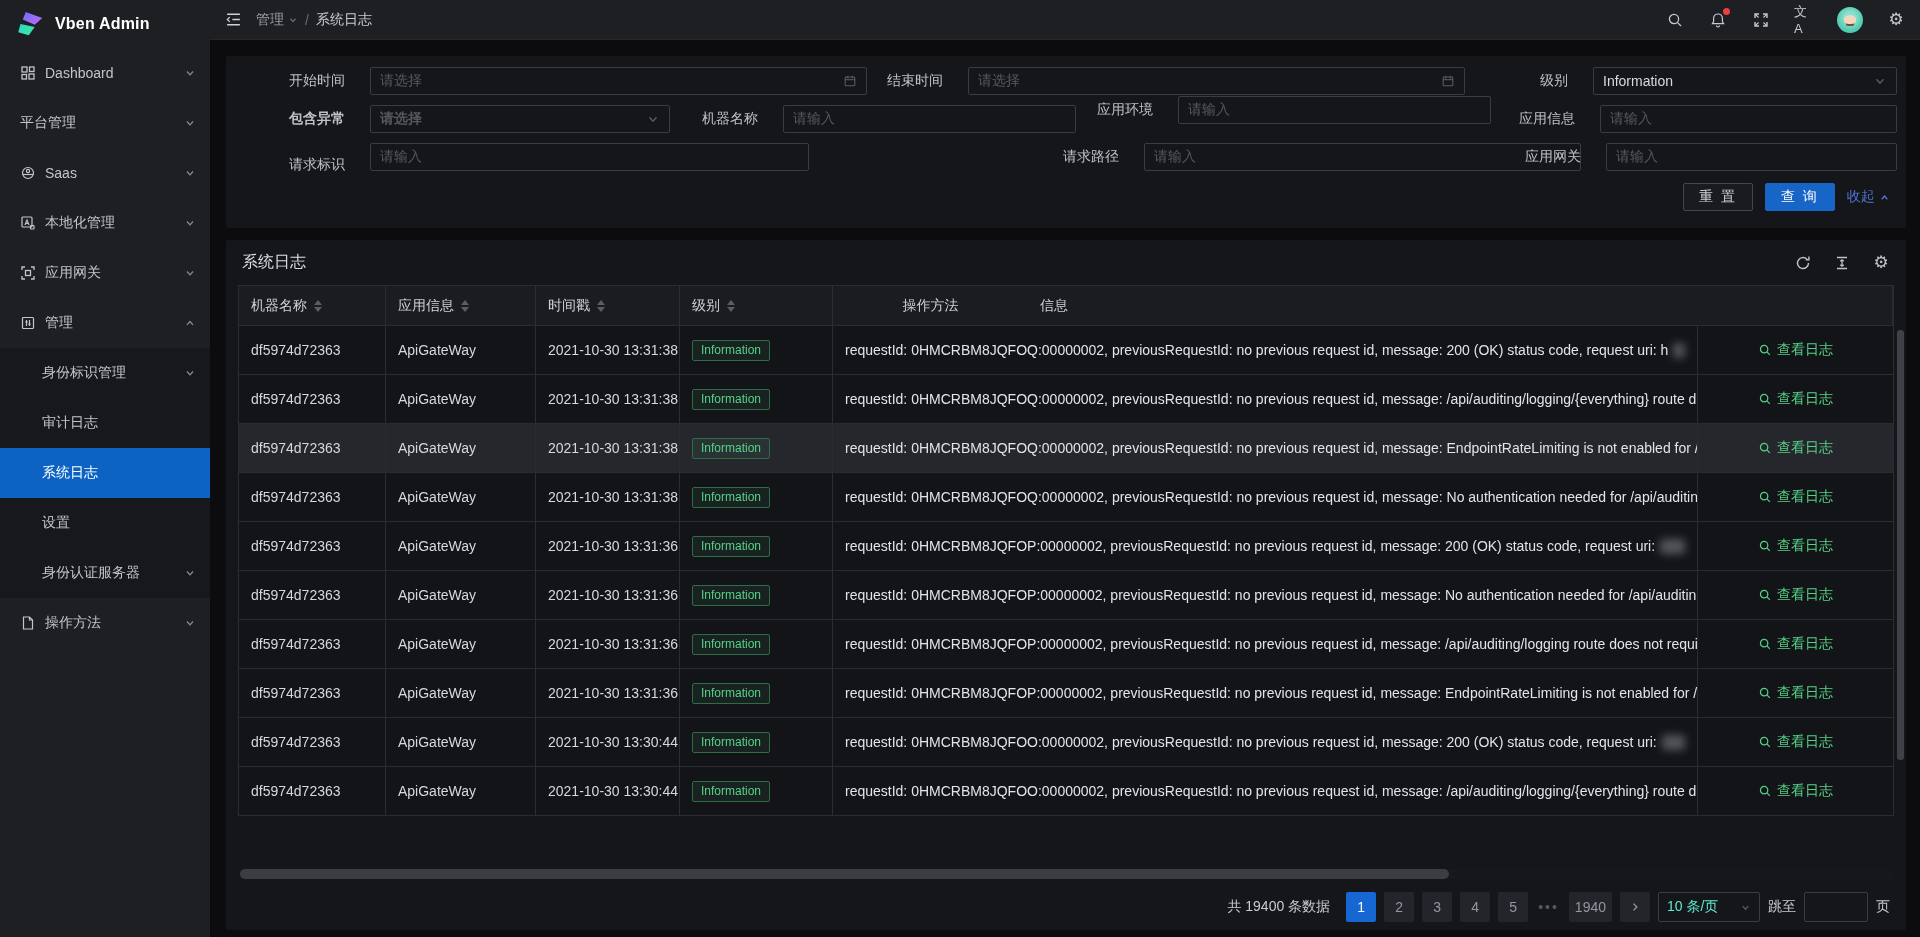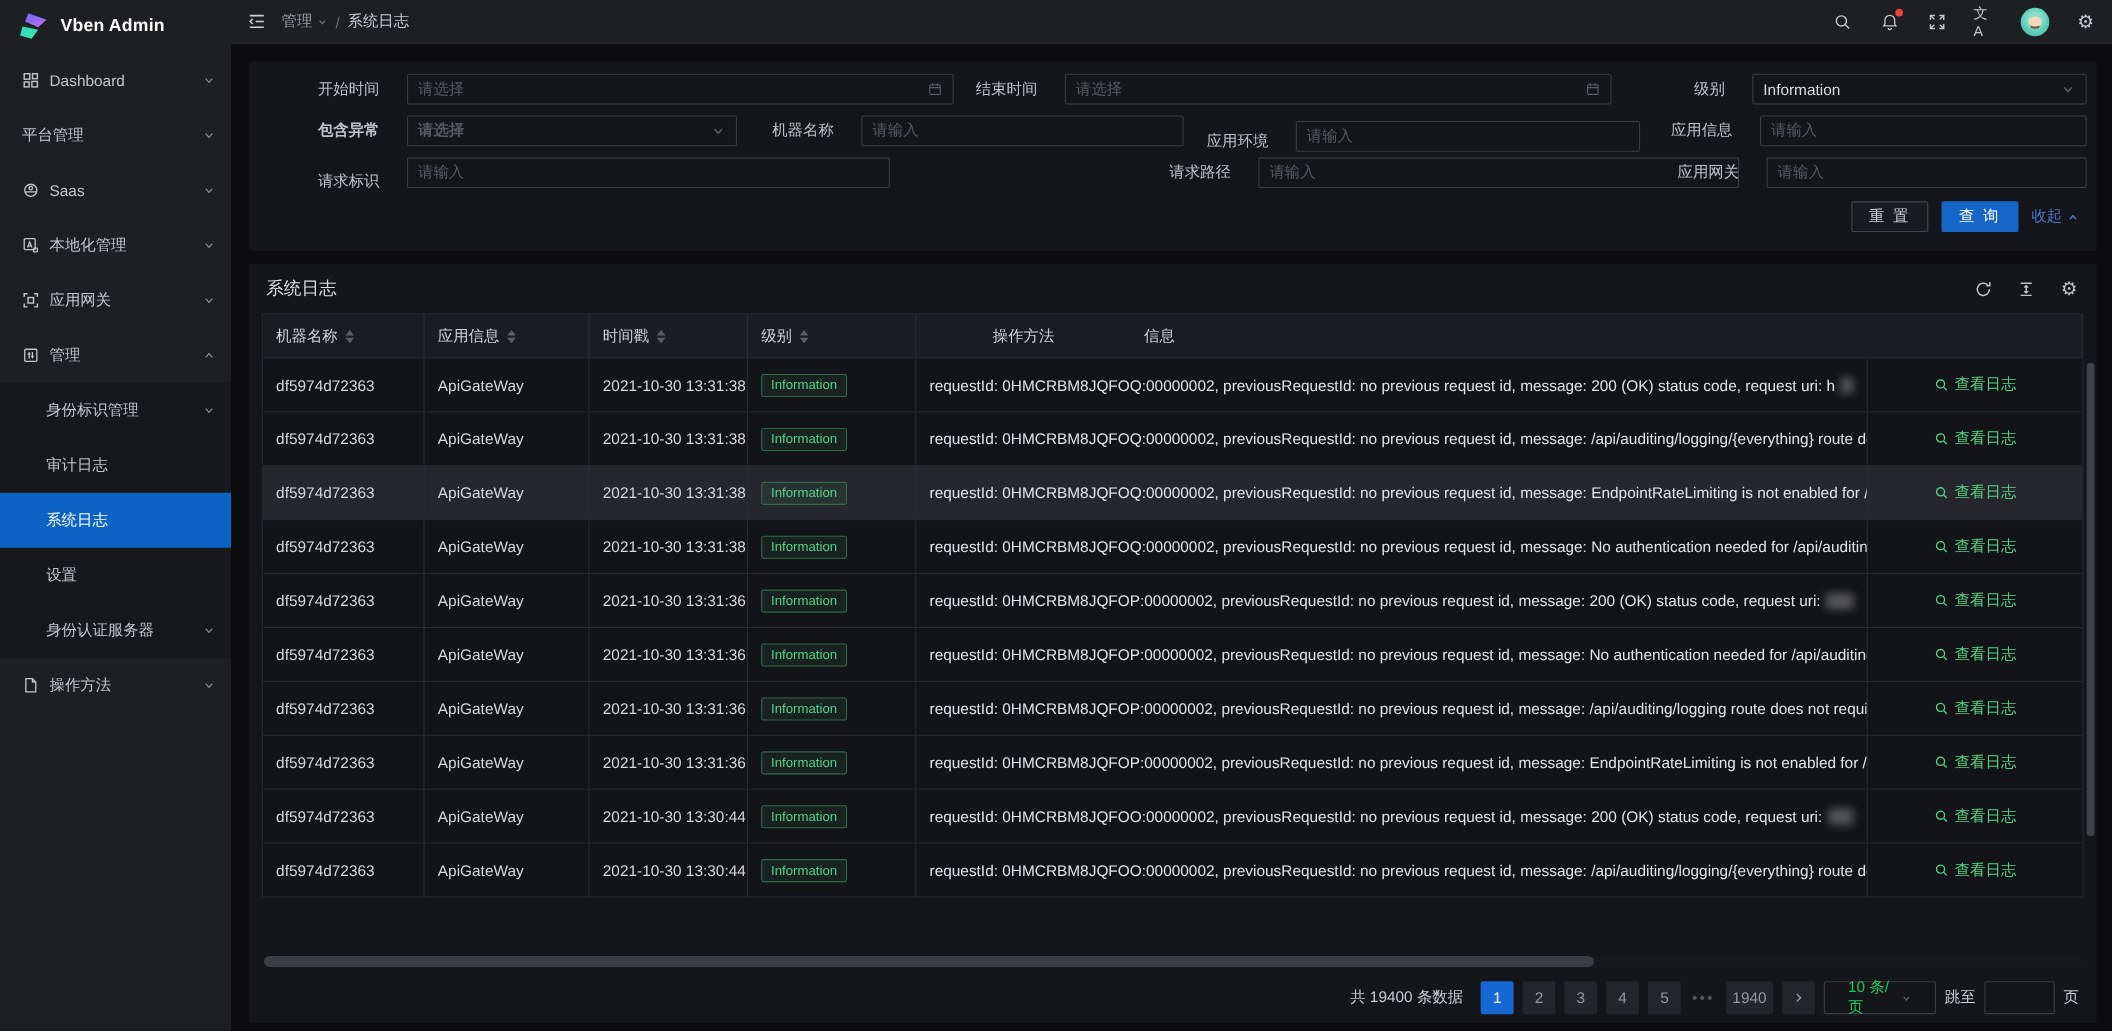--- a/index.html
+++ b/index.html
@@ -371,7 +371,7 @@
       </div>
     </div>
 
-    <div class="fg" style="left:845px; top:54px;align-items:flex-end;">
+    <div class="fg" style="left:845px; top:40px;">
       <label class="flabel" style="width:82px;">应用环境</label>
       <div class="fctl" style="width:313px;">
         <span class="ph">请输入</span>

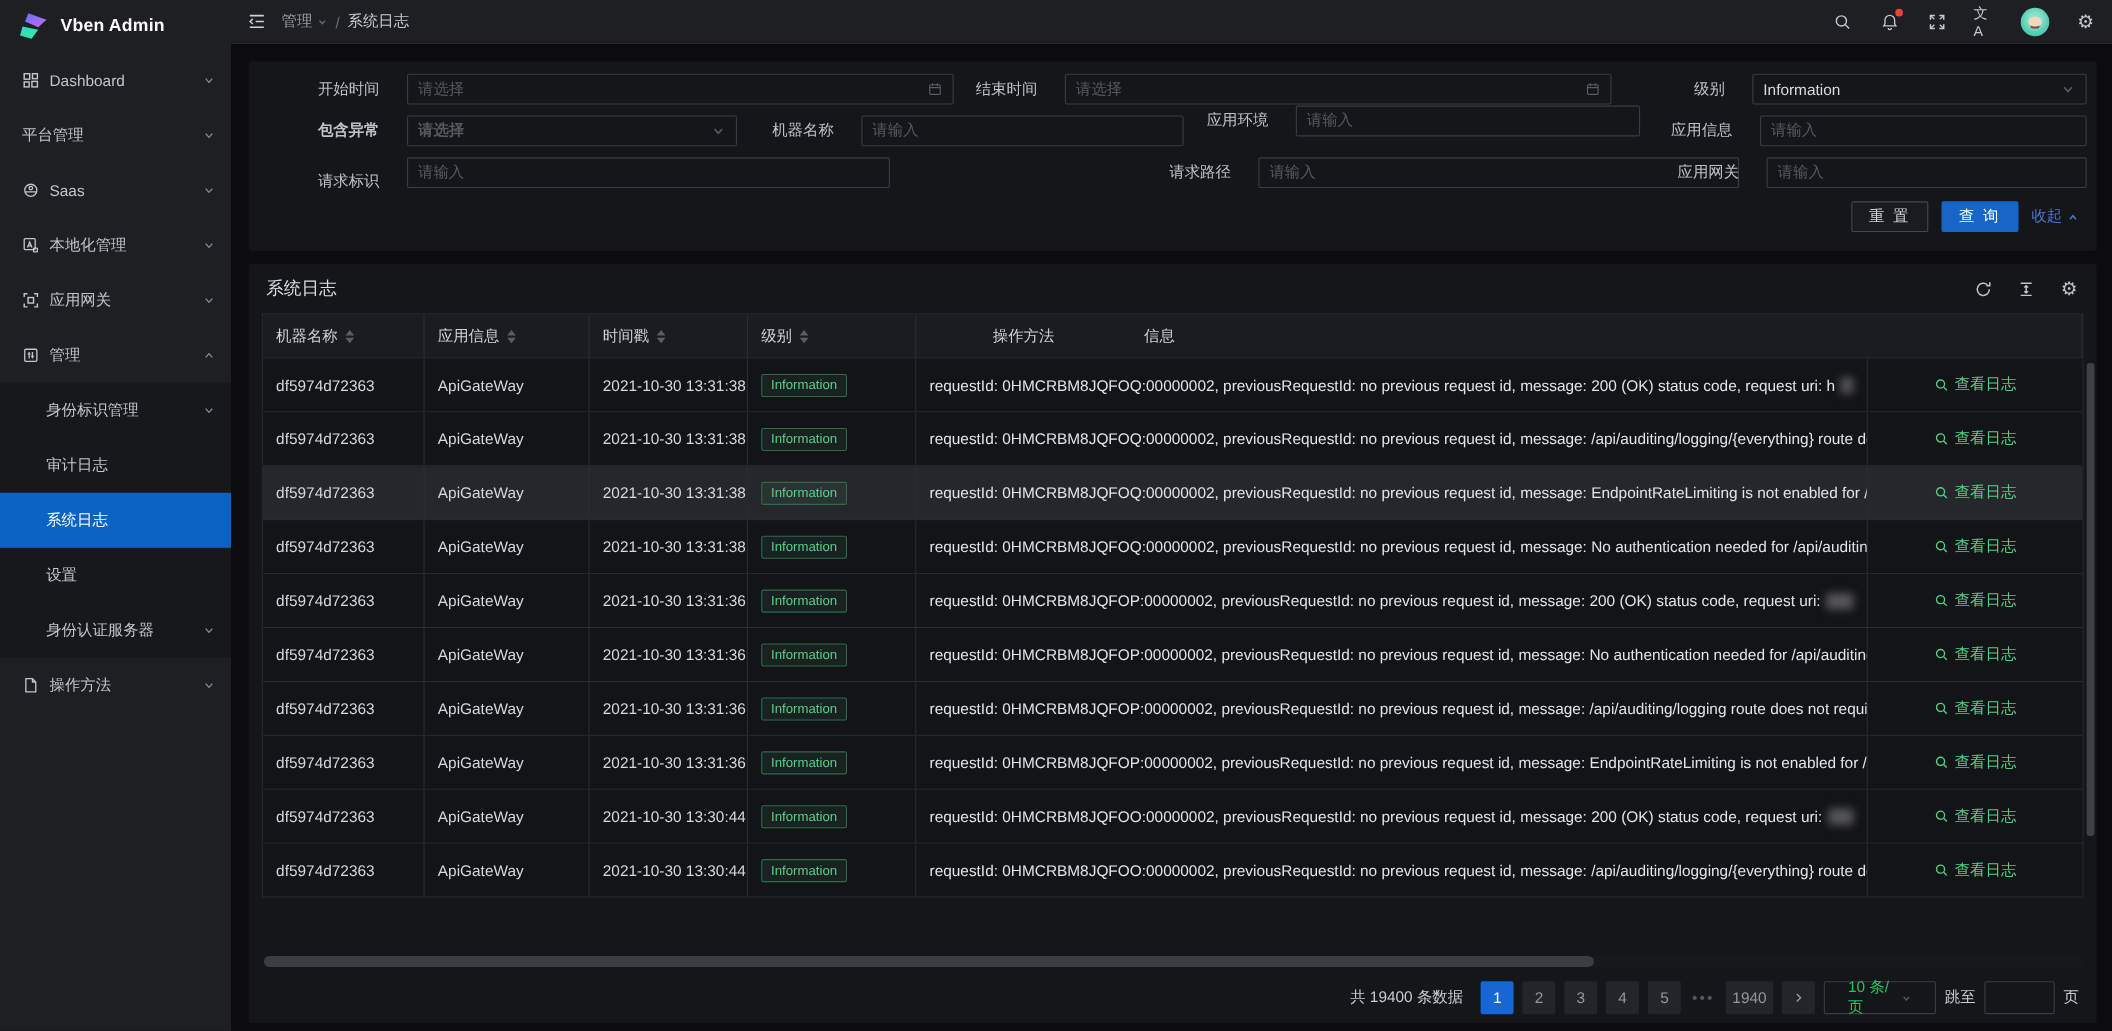--- a/index.html
+++ b/index.html
@@ -99,7 +99,7 @@
   .pg-ell { color:#565860; letter-spacing:2px; cursor:pointer; padding:0 2px; }
   .pg-next svg { width:12px; height:12px; }
   .pg-size { width:102px; height:30px; border:1px solid #3a3c43; border-radius:2px; display:flex; align-items:center;
-    padding:0 21px; color:#22c55e; cursor:pointer; justify-content:space-between; }
+    padding:0 8px; color:#5eead4; cursor:pointer; justify-content:space-between; }
   .pg-size svg { width:11px; height:11px; color:#5a5c63; }
   .pg-jump { color:#c9cbd1; }
   .pg-input { width:64px; height:30px; border:1px solid #3a3c43; border-radius:2px; background:#151619; cursor:text; }

